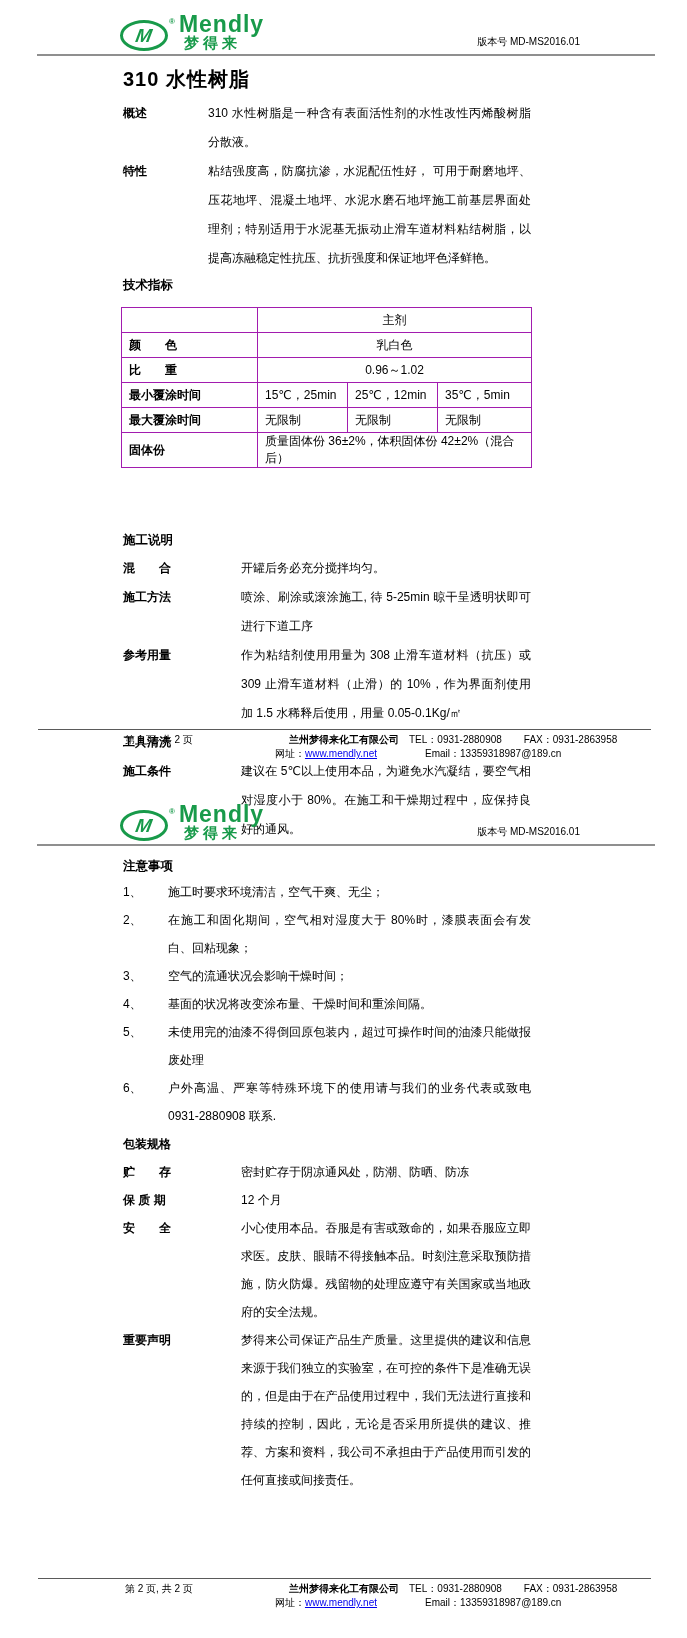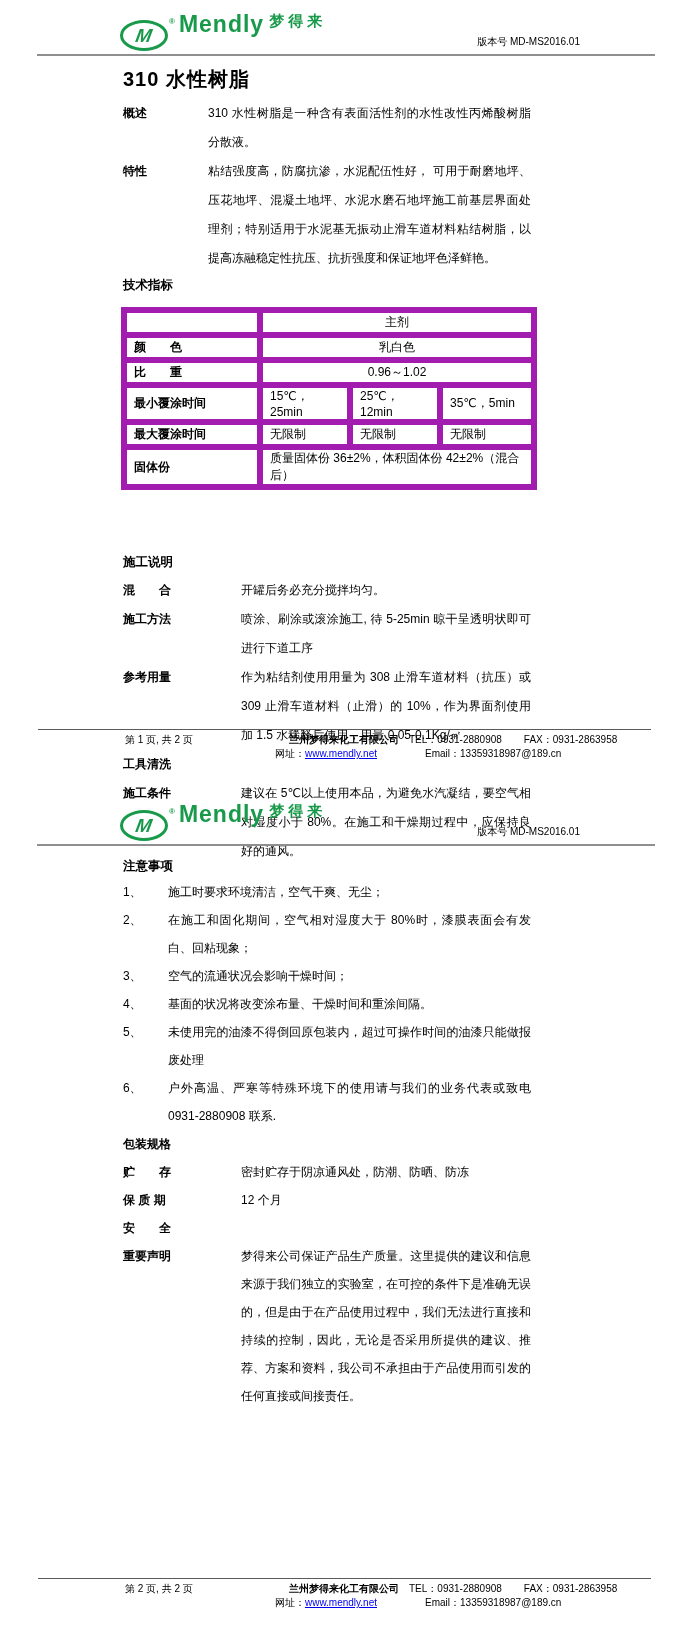--- a/index.html
+++ b/index.html
@@ -24,7 +24,7 @@
   .oval .m { color:var(--green); font-weight:bold; font-style:italic;
              font-size:19px; line-height:1; transform:skewX(-10deg); }
   .reg { color:var(--green); font-size:8px; font-weight:bold; margin:4px 2px 0 1px; }
-  .logo-text { display:flex; flex-direction:row; margin-left:2px; }
+  .logo-text { display:flex; flex-direction:column; margin-left:2px; }
   .name-en { color:var(--green); font-size:23px; font-weight:bold; line-height:22px; letter-spacing:1px; }
   .name-cn { color:var(--green); font-size:15px; font-weight:bold; line-height:16px; letter-spacing:4px; margin-left:5px; }
   .version { font-size:10px; line-height:12px; margin-bottom:3px; white-space:nowrap; }

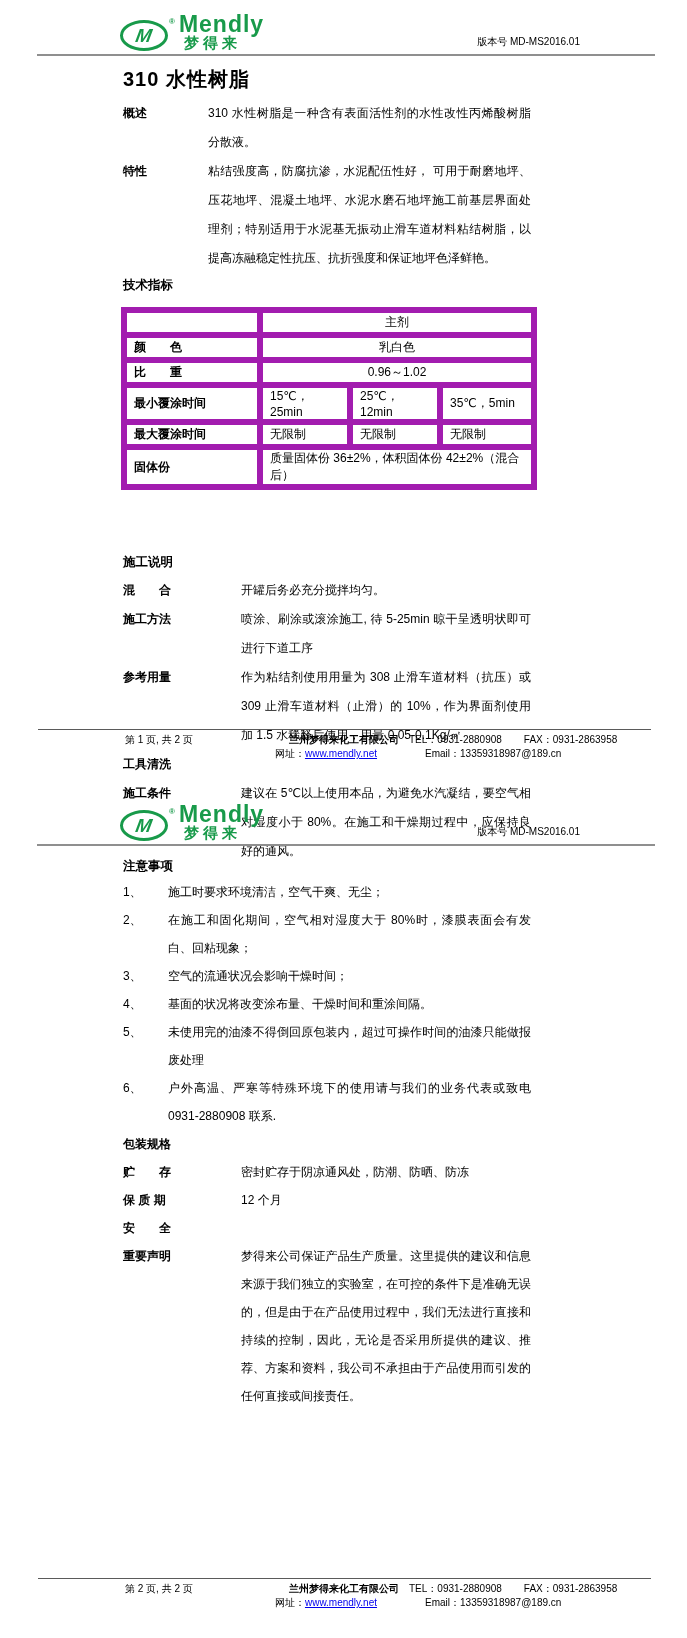--- a/index.html
+++ b/index.html
@@ -43,7 +43,7 @@
   
   .spec { border-collapse:collapse; table-layout:fixed; width:410px;
           margin:14px 0 0 -2px; font-size:12px; }
-  .spec td { border:6px solid #a21caf; height:25px; padding:0 7px; vertical-align:middle; }
+  .spec td { border:1px solid #a21caf; height:25px; padding:0 7px; vertical-align:middle; }
   .spec td.c { text-align:center; }
   .spec td.lab { font-weight:bold; }
 

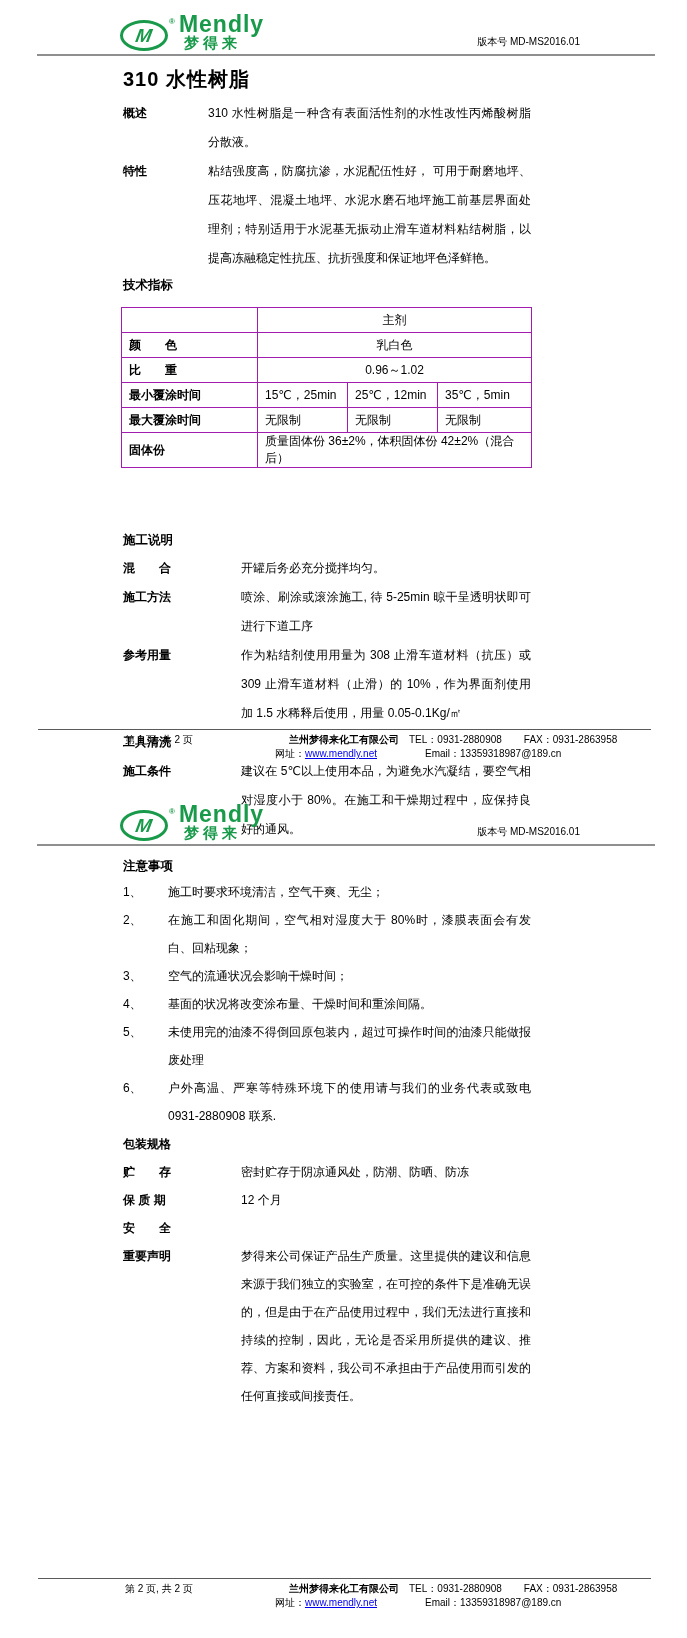--- a/index.html
+++ b/index.html
@@ -241,6 +241,7 @@
     </div>
     <div class="row wide">
       <span class="lbl">安　　全</span>
+      <p class="txt">小心使用本品。吞服是有害或致命的，如果吞服应立即求医。皮肤、眼睛不得接触本品。时刻注意采取预防措施，防火防爆。残留物的处理应遵守有关国家或当地政府的安全法规。</p>
     </div>
     <div class="row wide">
       <span class="lbl">重要声明</span>

